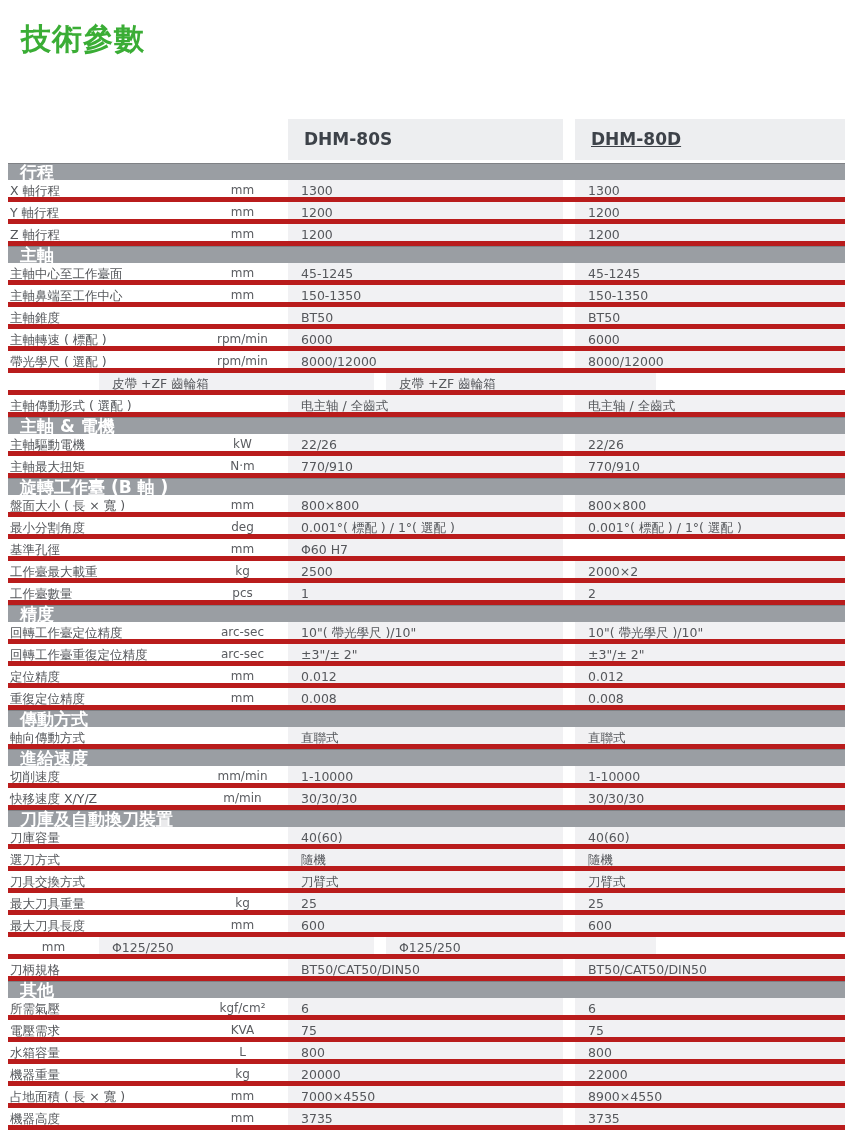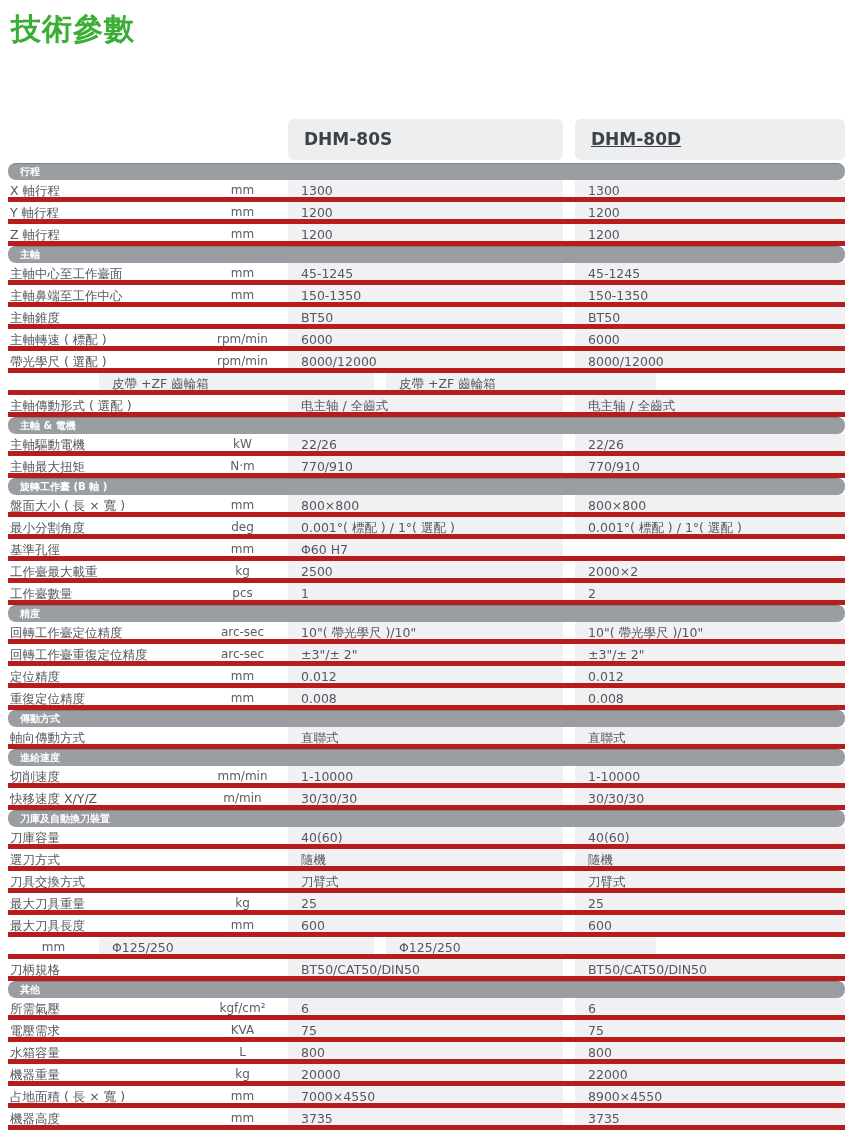--- a/index.html
+++ b/index.html
@@ -10,7 +10,7 @@
   }
   .page{position:relative;width:851px;height:1147px;overflow:hidden;background:#ffffff;}
   .page-title{
-    position:absolute;left:8px;top:6px;margin:3px;
+    position:absolute;left:8px;top:6px;margin:13px;
     font-size:30px;font-weight:700;letter-spacing:1px;
   }
   .spec-table{position:absolute;left:8px;top:119px;width:837px;}

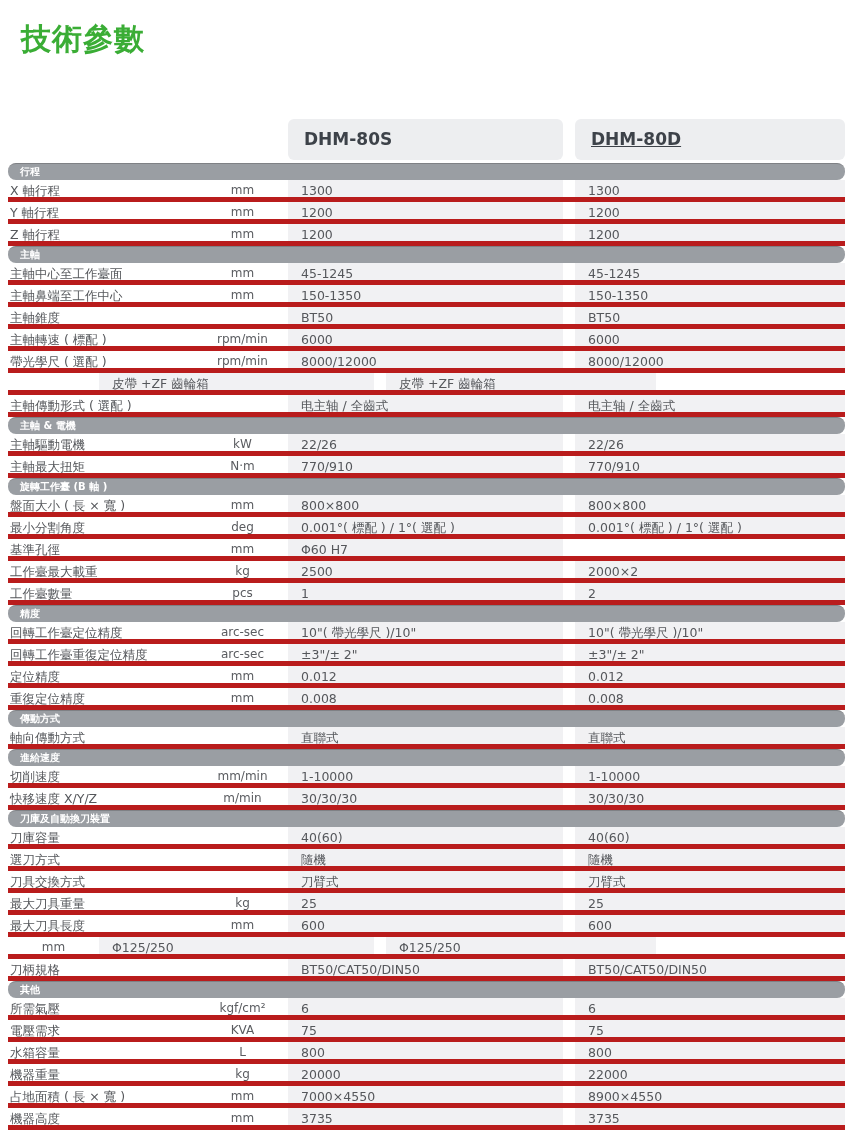--- a/index.html
+++ b/index.html
@@ -20,7 +20,7 @@
     background:#edeef0;color:#3d4249;
     font-size:17px;font-weight:600;line-height:41px;
     padding-left:16px;box-sizing:border-box;
-    white-space:nowrap;overflow:hidden;border-radius:6px;
+    white-space:nowrap;overflow:hidden;
   }
   .col-head.c1{width:275px;}
   .head-gap{width:12px;}

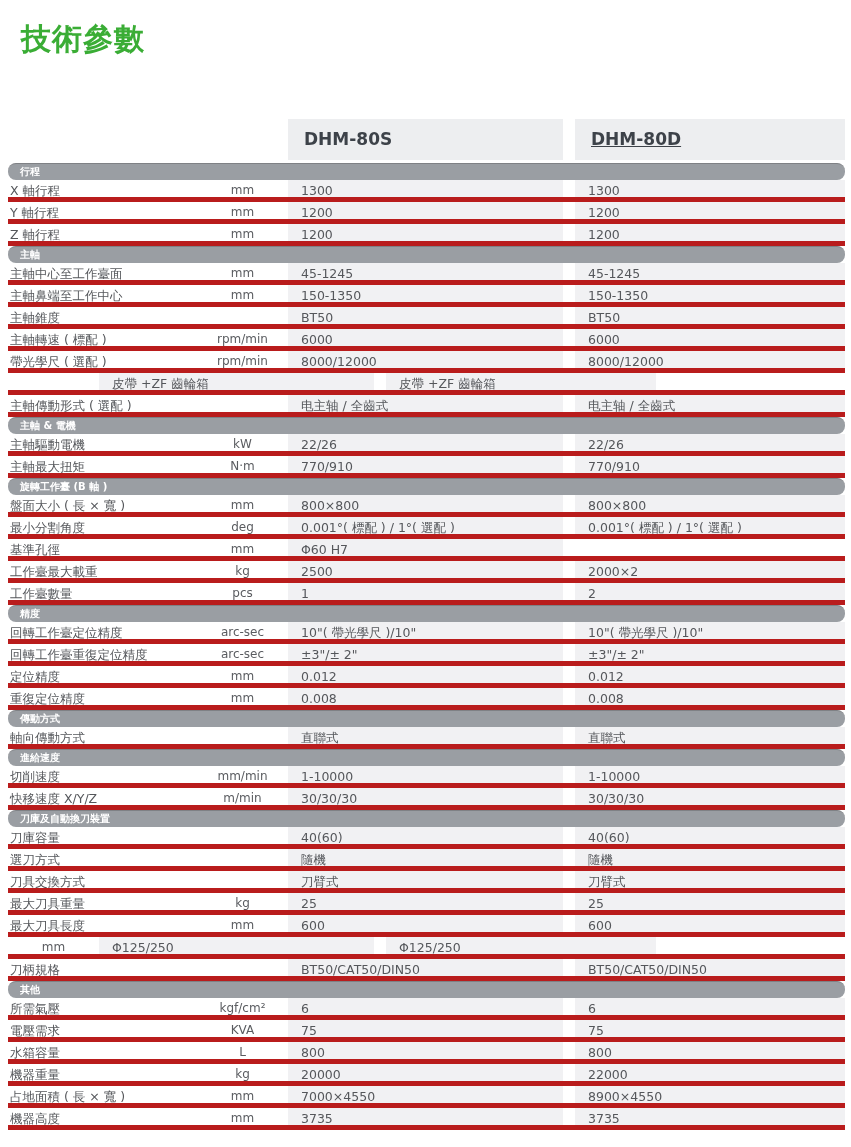--- a/index.html
+++ b/index.html
@@ -29,10 +29,9 @@
   .section-bar{
     height:17px;line-height:16px;
     background:#9a9ea3;border-top:1px solid #7f8185;
-    color:#ffffff;font-size:10px;font-weight:700;
+    color:#ffffff;font-size:17px;font-weight:700;
     padding-left:12px;box-sizing:border-box;
     white-space:nowrap;
-    border-radius:8px;
   }
   .row{
     display:flex;height:22px;box-sizing:border-box;

